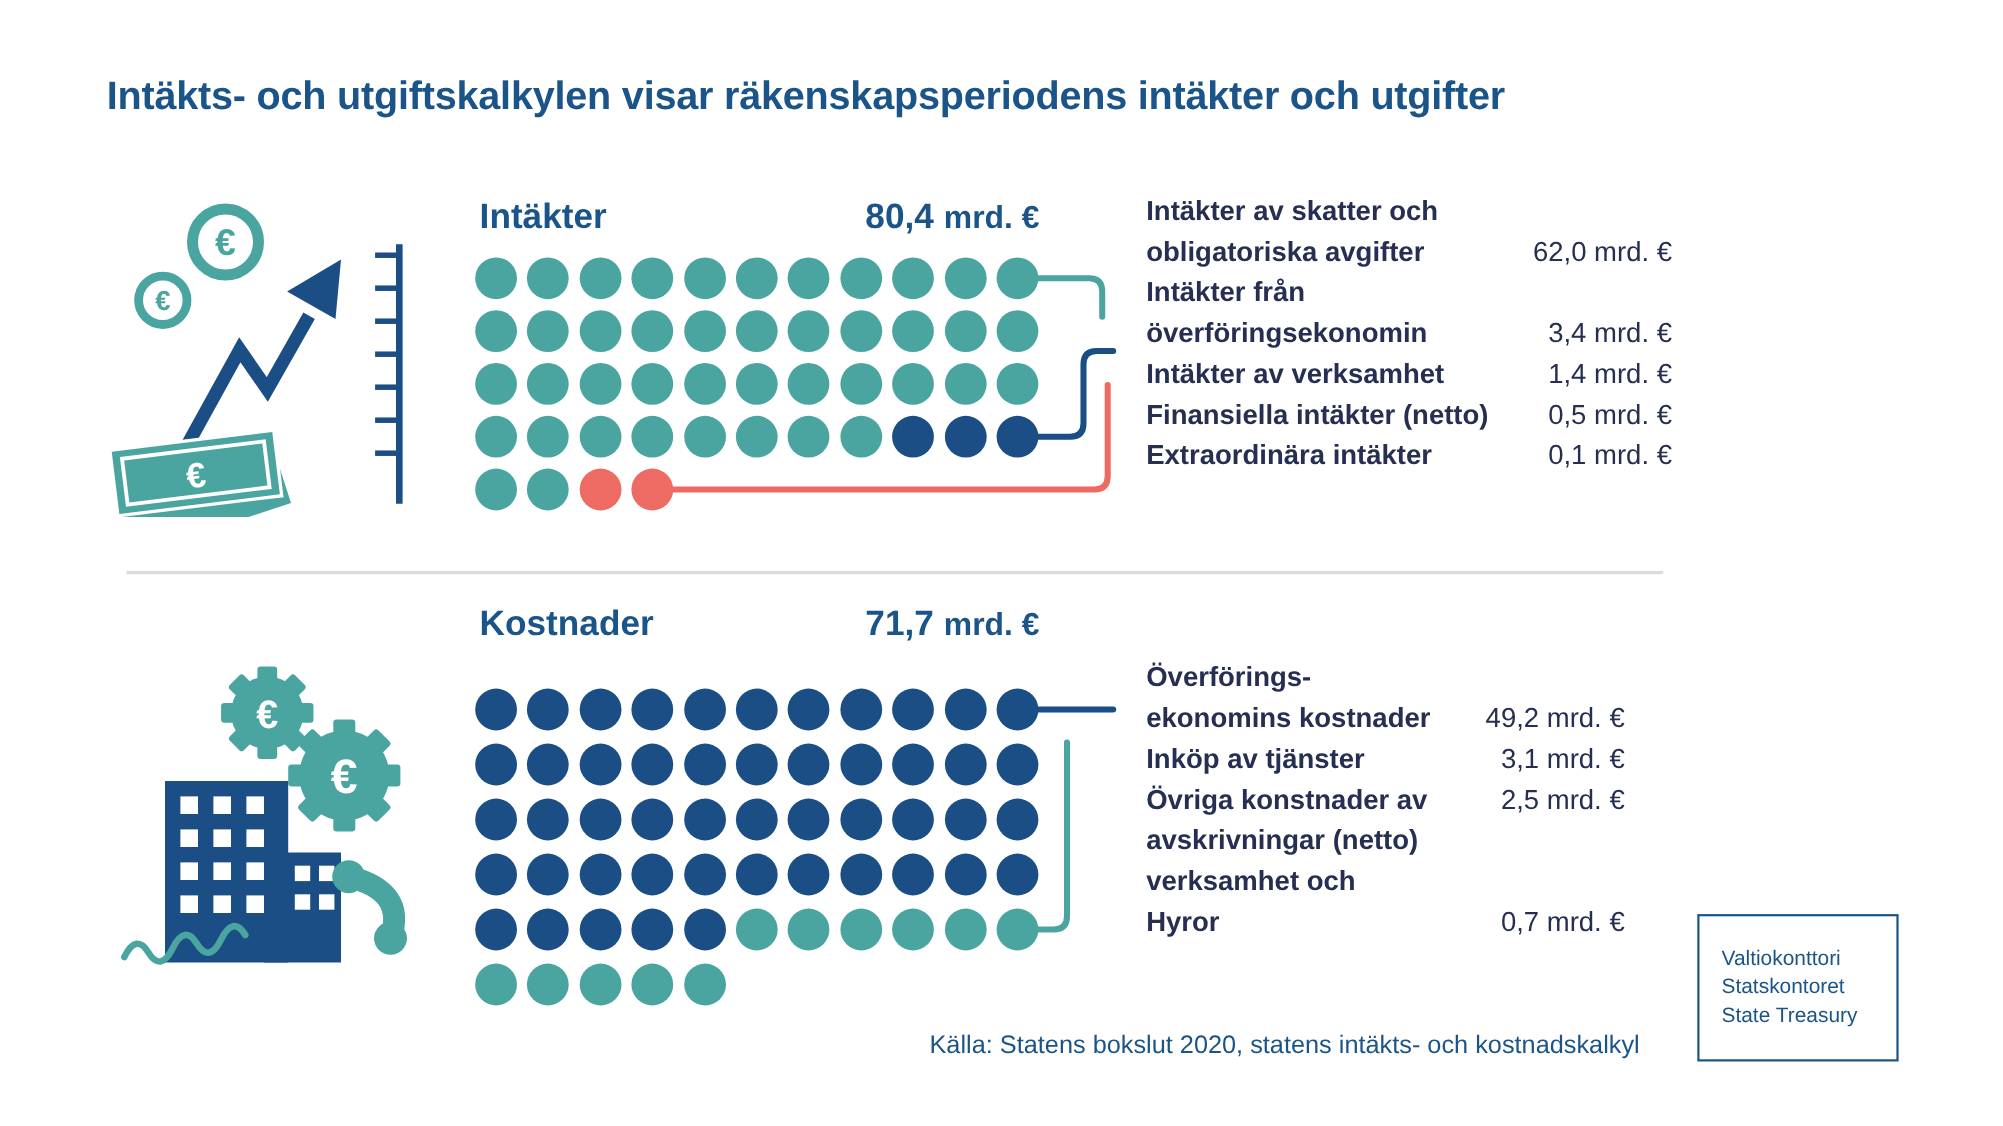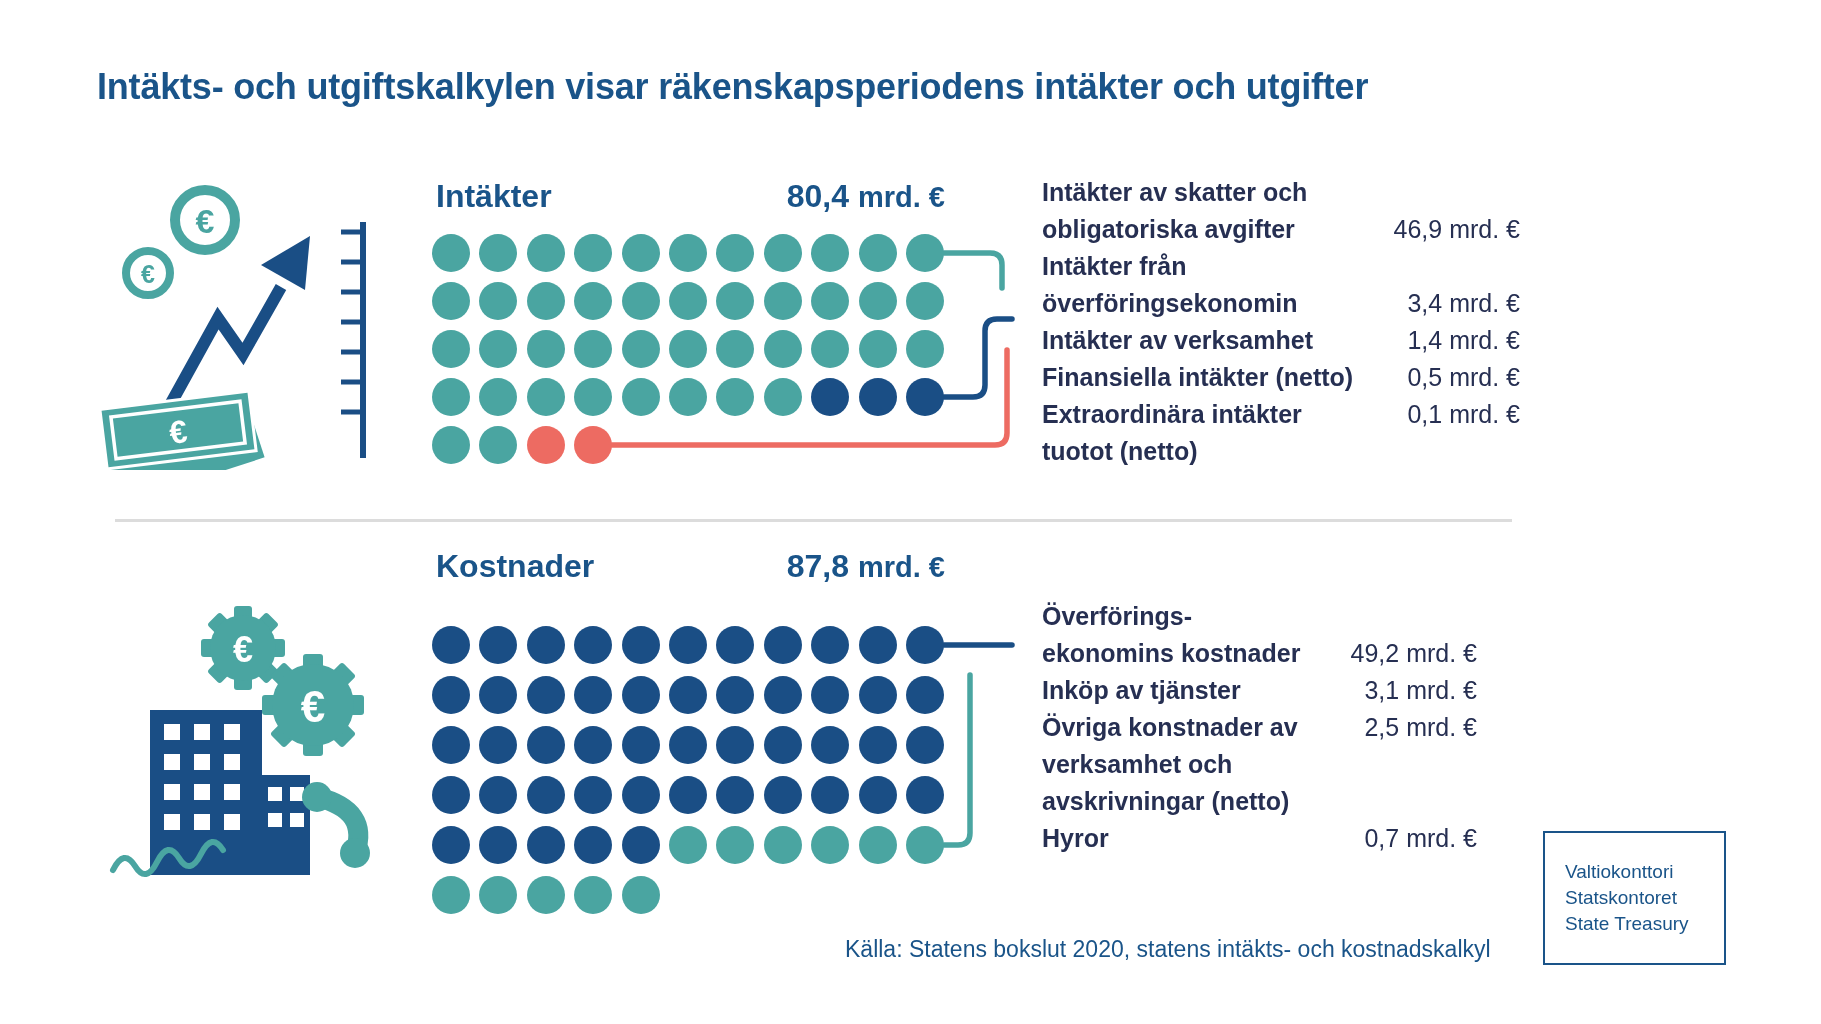--- a/index.html
+++ b/index.html
@@ -208,7 +208,7 @@
       </div>
     <div class="lg-row">
         <span class="lg-label">obligatoriska avgifter</span>
-        <span class="lg-value">46,9 mrd. €</span>
+        <span class="lg-value">62,0 mrd. €</span>
       </div>
     <div class="lg-row">
         <span class="lg-label">Intäkter från</span>

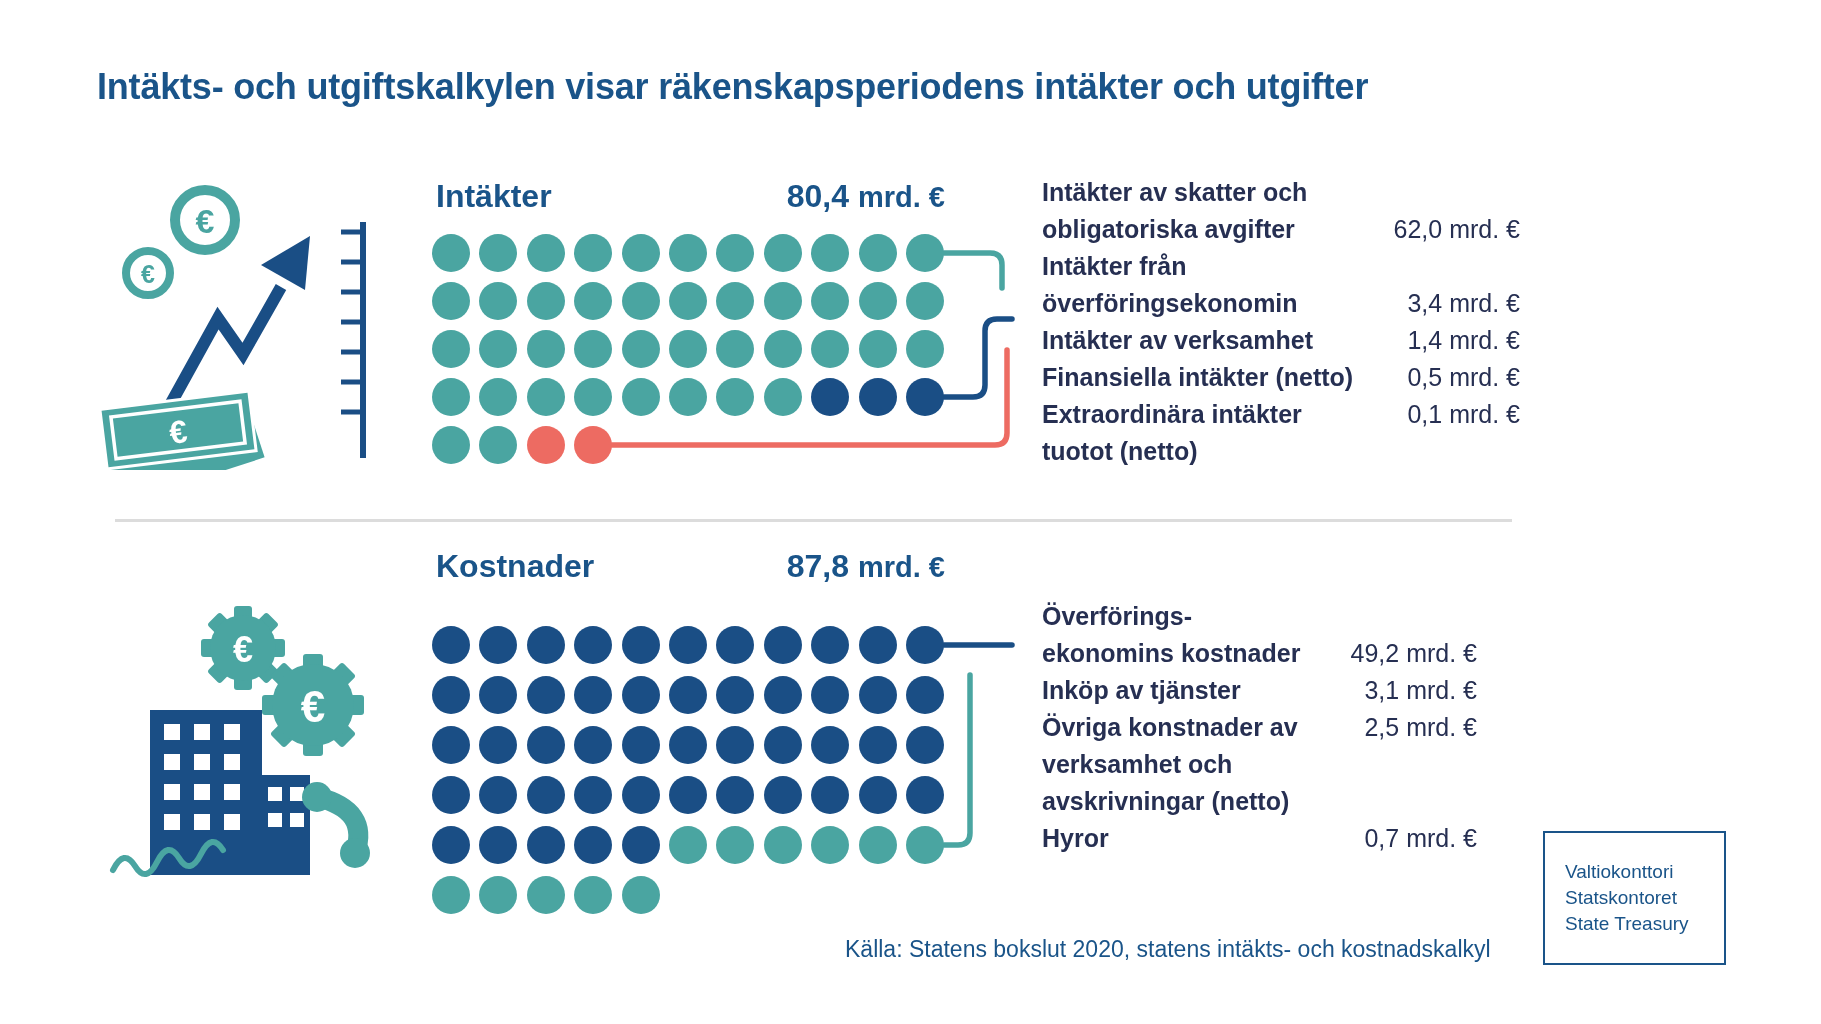--- a/index.html
+++ b/index.html
@@ -229,10 +229,6 @@
     <div class="lg-row">
         <span class="lg-label">Extraordinära intäkter</span>
         <span class="lg-value">0,1 mrd. €</span>
-      </div>
-    <div class="lg-row">
-        <span class="lg-label">tuotot (netto)</span>
-        <span class="lg-value"></span>
       </div>
   </div>
 

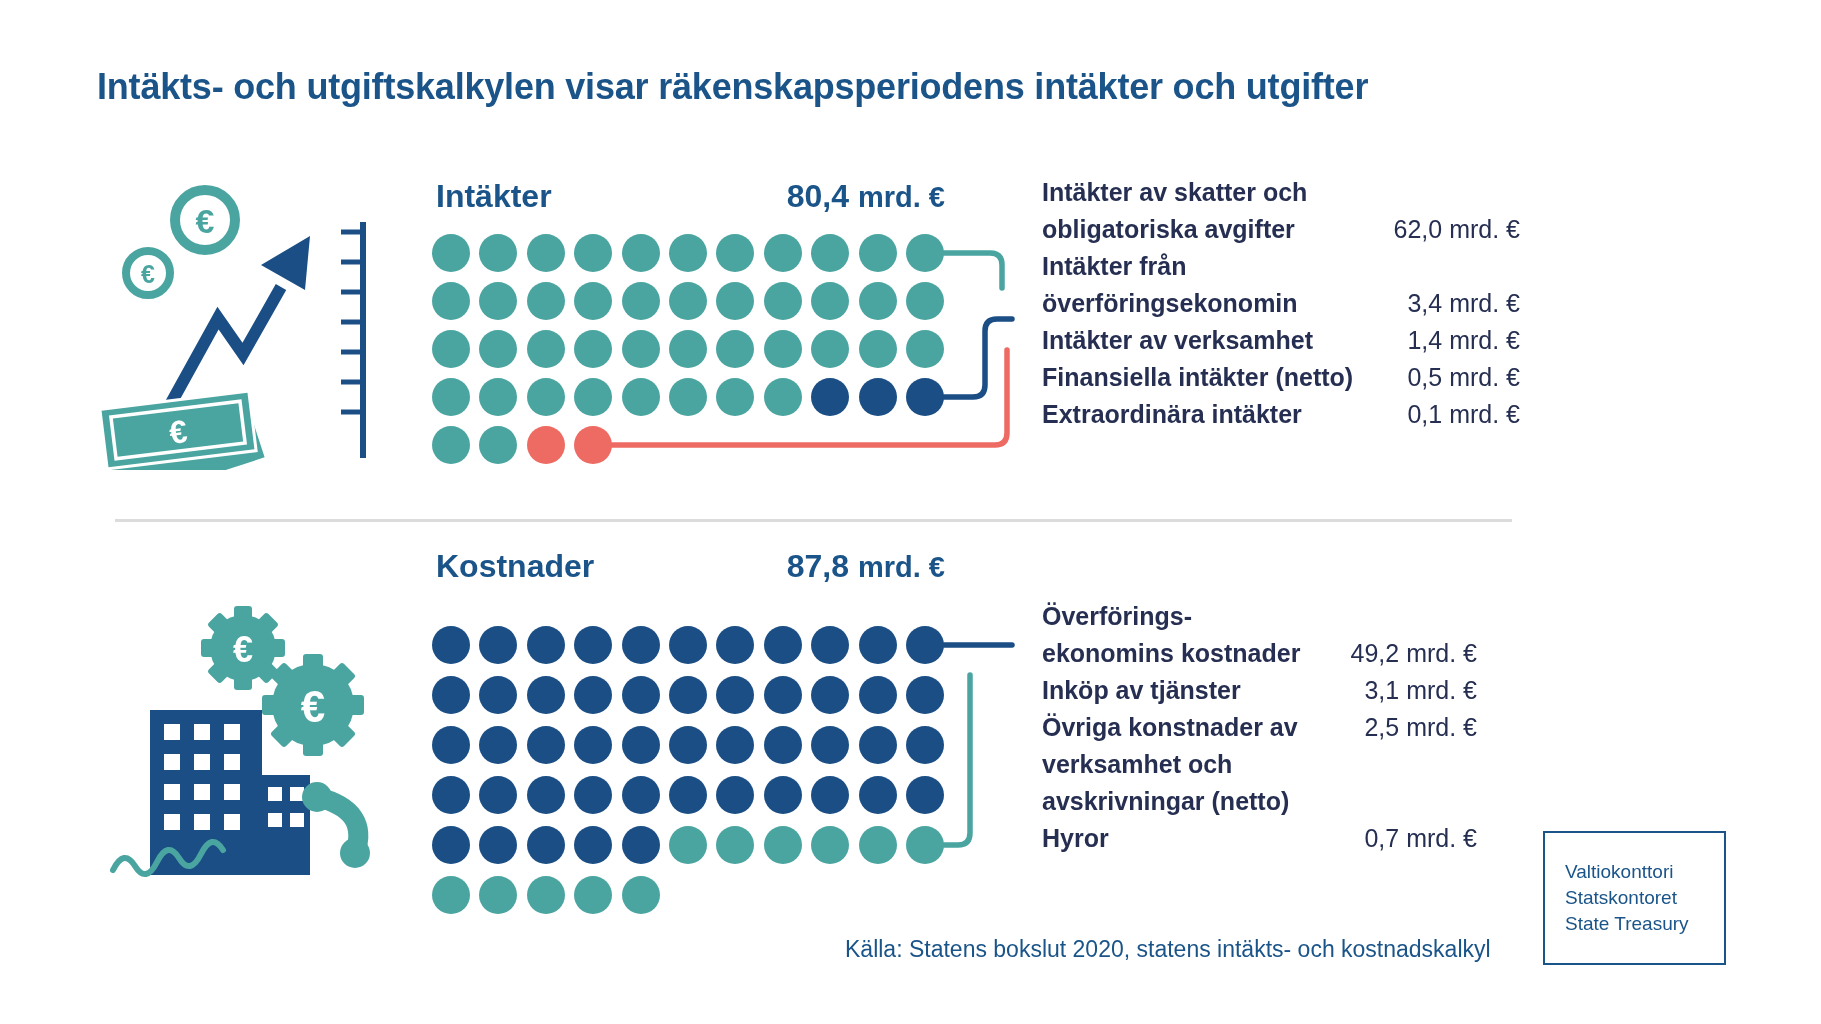--- a/index.html
+++ b/index.html
@@ -237,7 +237,7 @@
   <div class="sec-head" style="top:548px;">
     <span class="sec-title">Kostnader</span>
     <span class="sec-total">
-      <span class="num">87,8</span><span class="unit">mrd. €</span>
+      <span class="num">71,7</span><span class="unit">mrd. €</span>
     </span>
   </div>
 

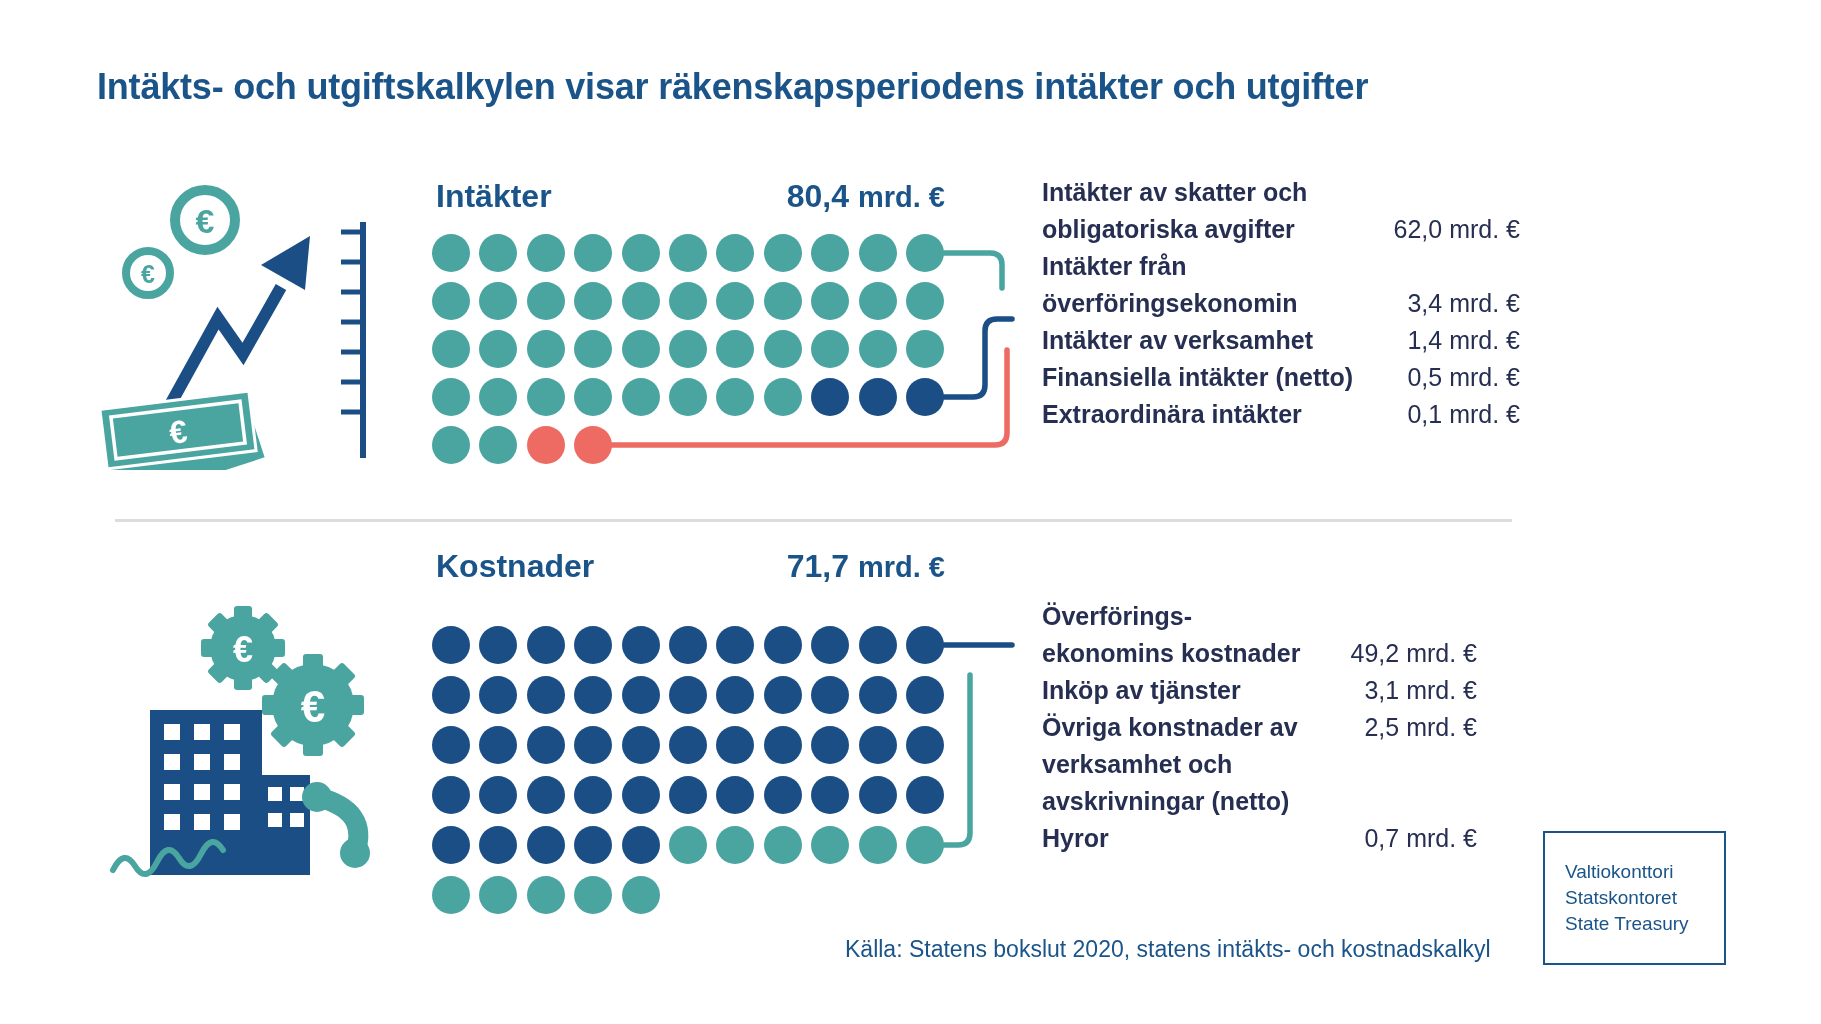--- a/index.html
+++ b/index.html
@@ -322,11 +322,11 @@
         <span class="lg-value">2,5 mrd. €</span>
       </div>
     <div class="lg-row">
+        <span class="lg-label">avskrivningar (netto)</span>
+        <span class="lg-value"></span>
+      </div>
+    <div class="lg-row">
         <span class="lg-label">verksamhet och</span>
-        <span class="lg-value"></span>
-      </div>
-    <div class="lg-row">
-        <span class="lg-label">avskrivningar (netto)</span>
         <span class="lg-value"></span>
       </div>
     <div class="lg-row">

